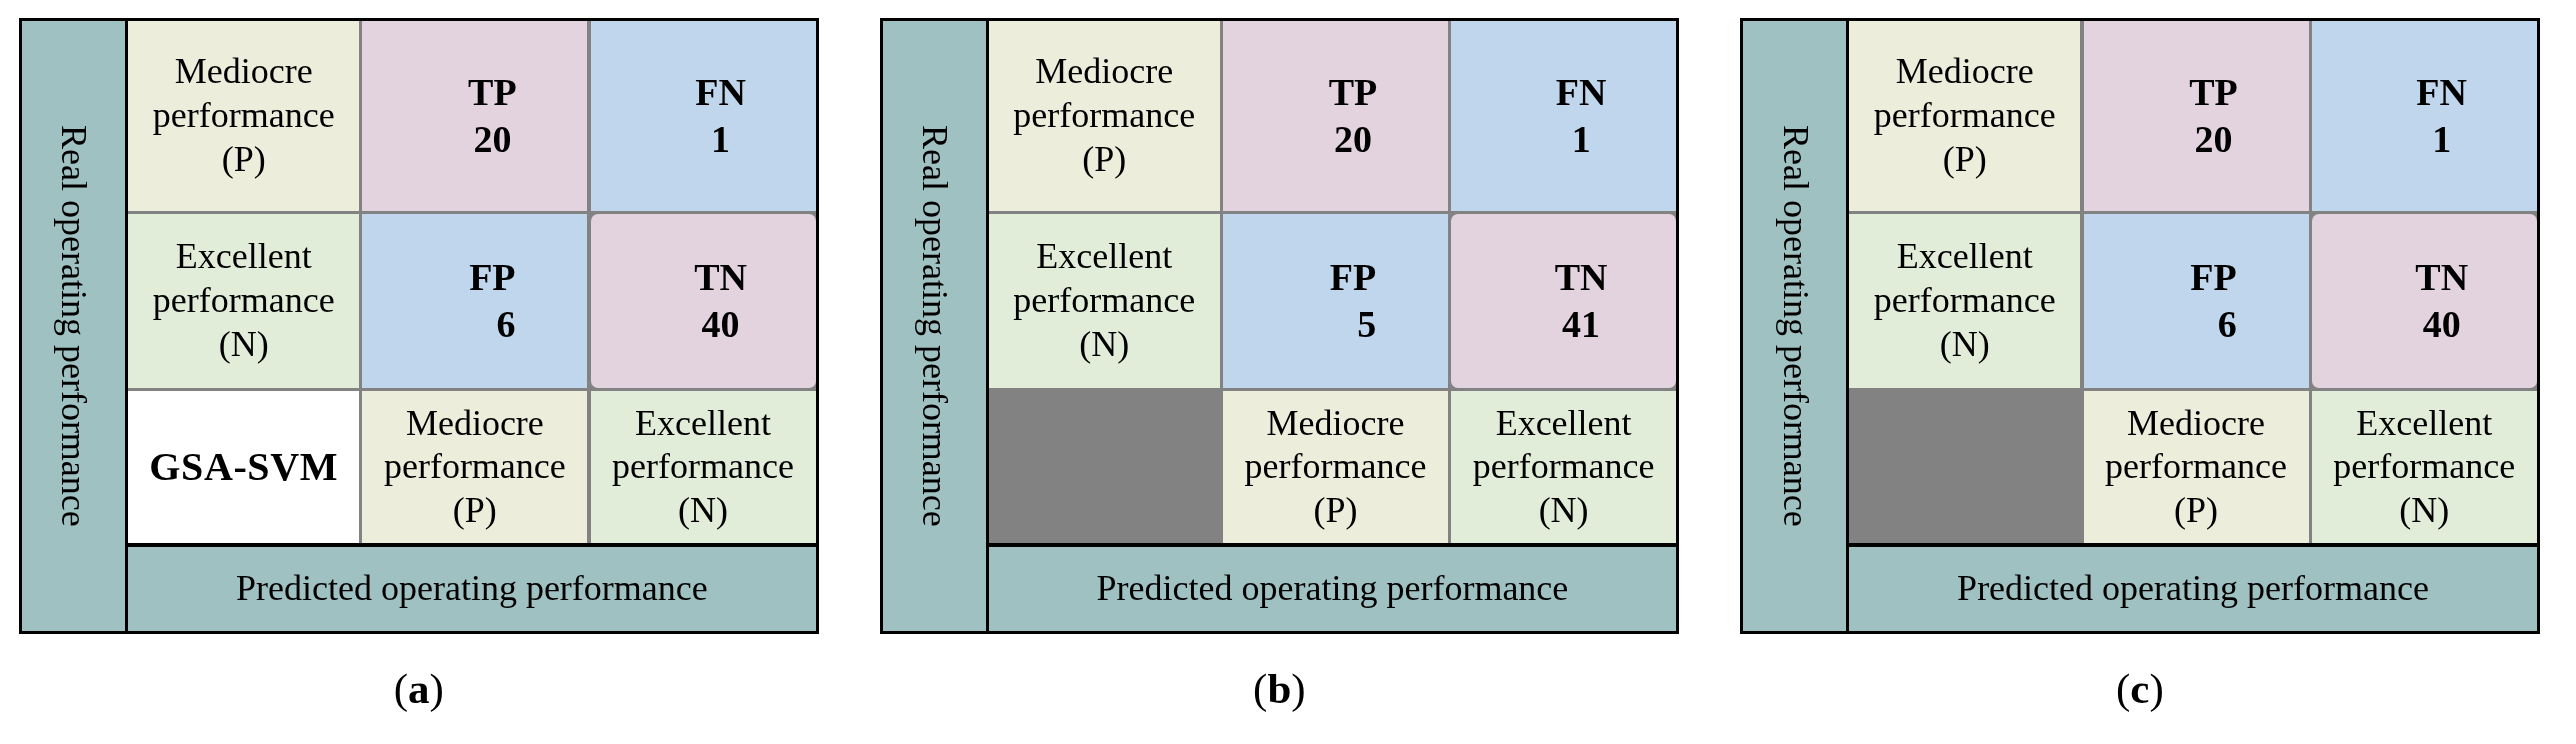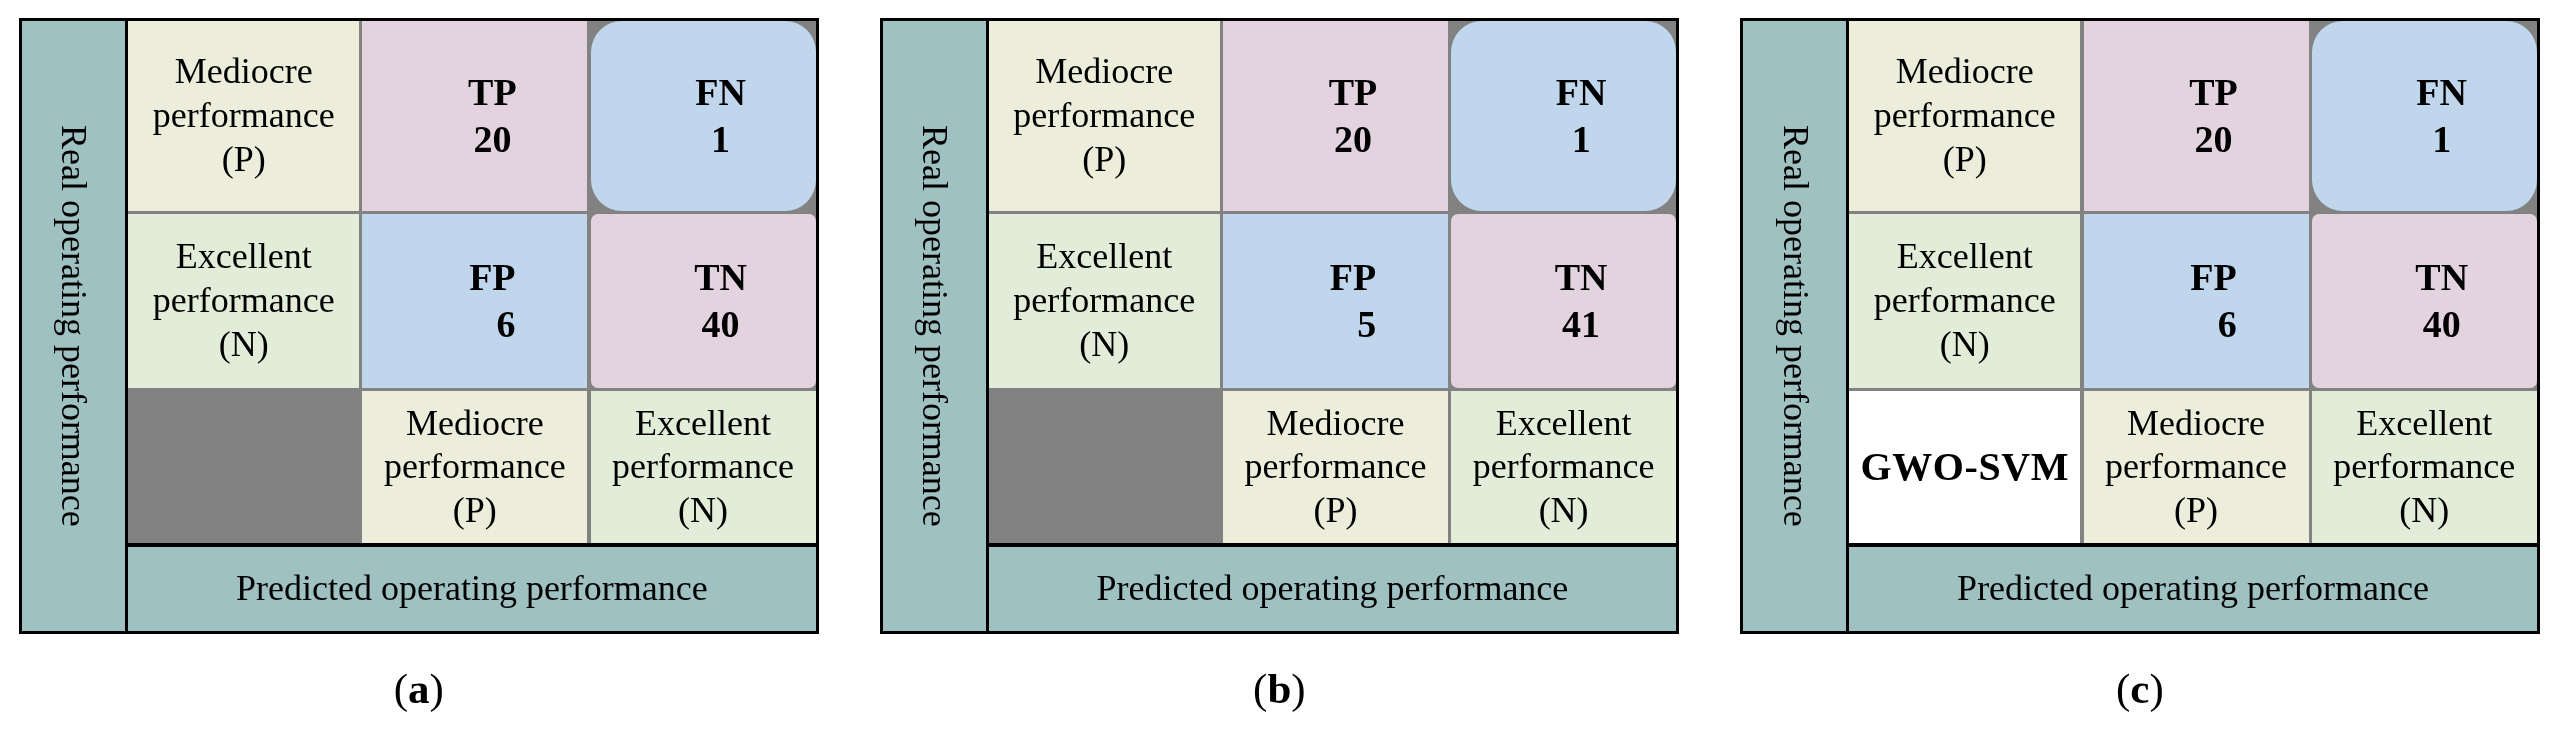--- a/index.html
+++ b/index.html
@@ -57,7 +57,7 @@
   }
   .r1c2 { grid-column: 2; grid-row: 1; }
   .r1c3 { grid-column: 3; grid-row: 1; }
-  .r1c4 { grid-column: 4; grid-row: 1; border-radius: 31px; }
+  .r1c4 { grid-column: 4; grid-row: 1; }
   .r2c2 { grid-column: 2; grid-row: 2; }
   .r2c3 { grid-column: 3; grid-row: 2; text-align: right; }
   .r2c4 { grid-column: 4; grid-row: 2; border-radius: 7px; }

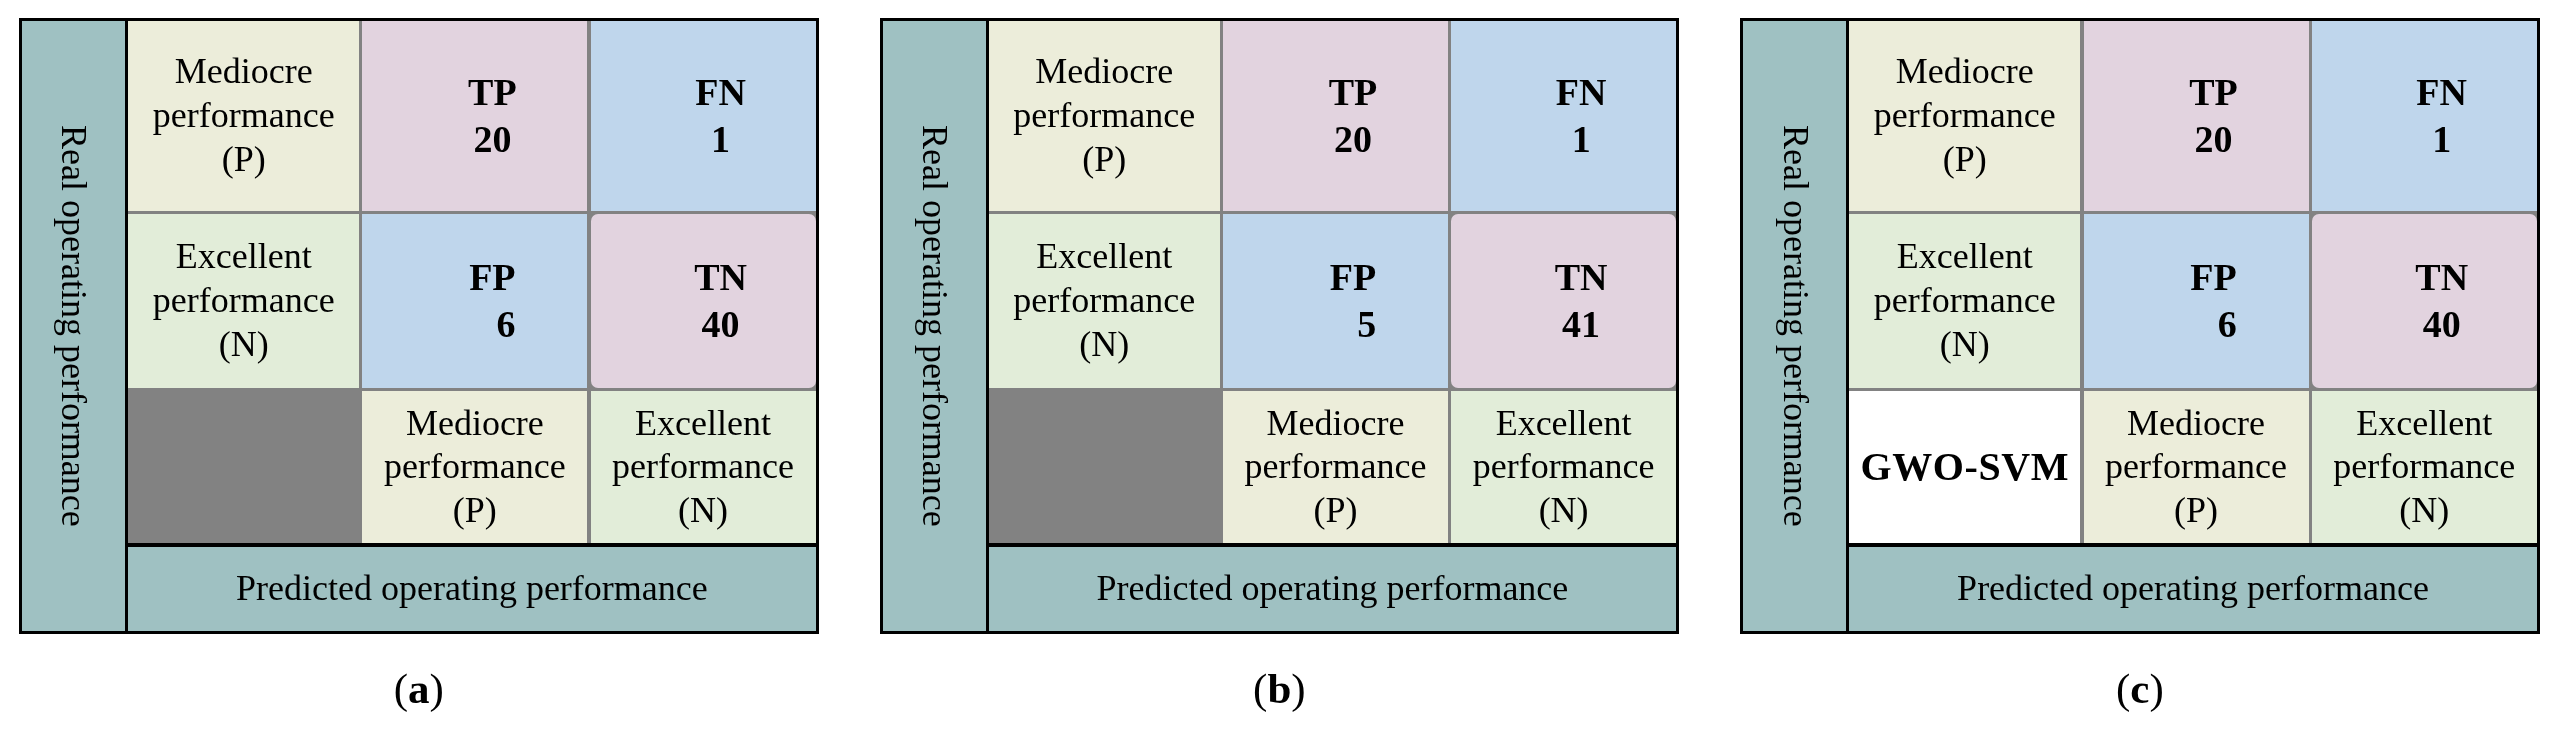--- a/index.html
+++ b/index.html
@@ -125,6 +125,7 @@
 6</div>
       <div class="cell r2c4 bg-pink metric">TN
 40</div>
+      <div class="cell r3c2 bg-white model">GSA-SVM</div>
       <div class="cell r3c3 bg-beige">Mediocre
 performance
 (P)</div>

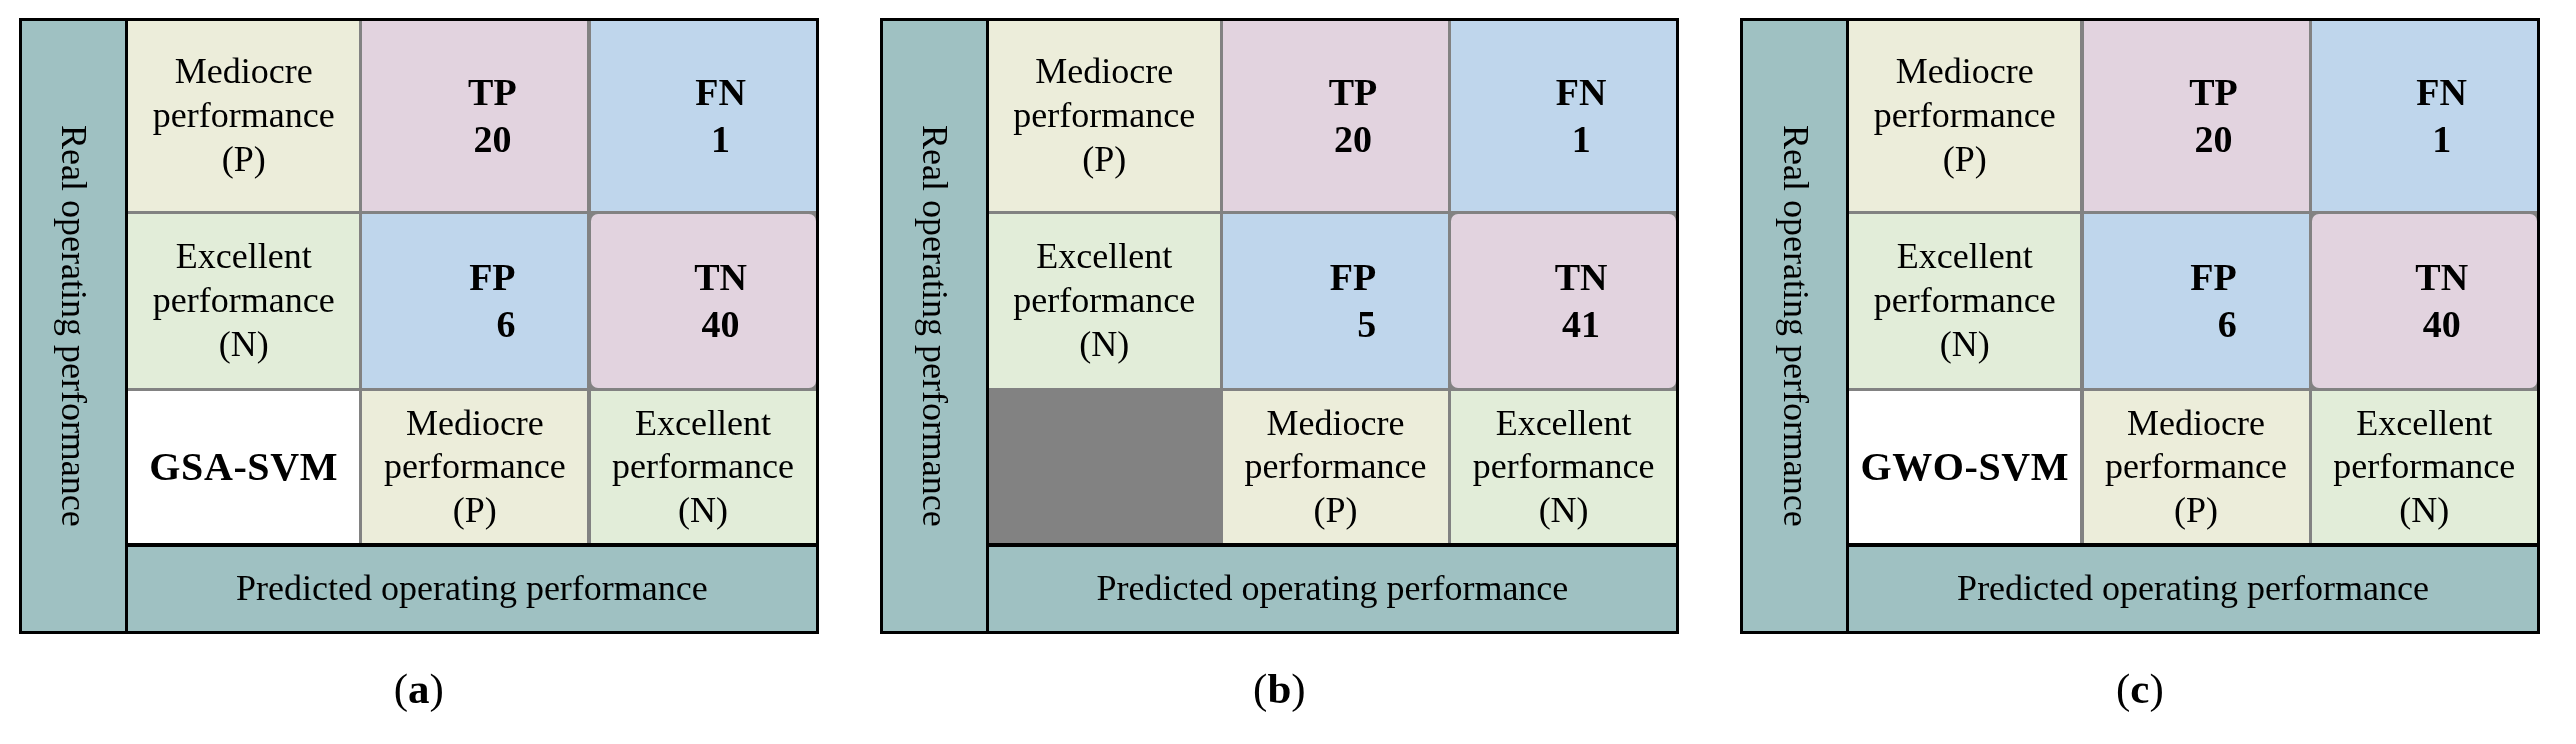--- a/index.html
+++ b/index.html
@@ -186,7 +186,6 @@
 6</div>
       <div class="cell r2c4 bg-pink metric">TN
 40</div>
-      <div class="cell r3c2 bg-white model">GWO-SVM</div>
       <div class="cell r3c3 bg-beige">Mediocre
 performance
 (P)</div>

